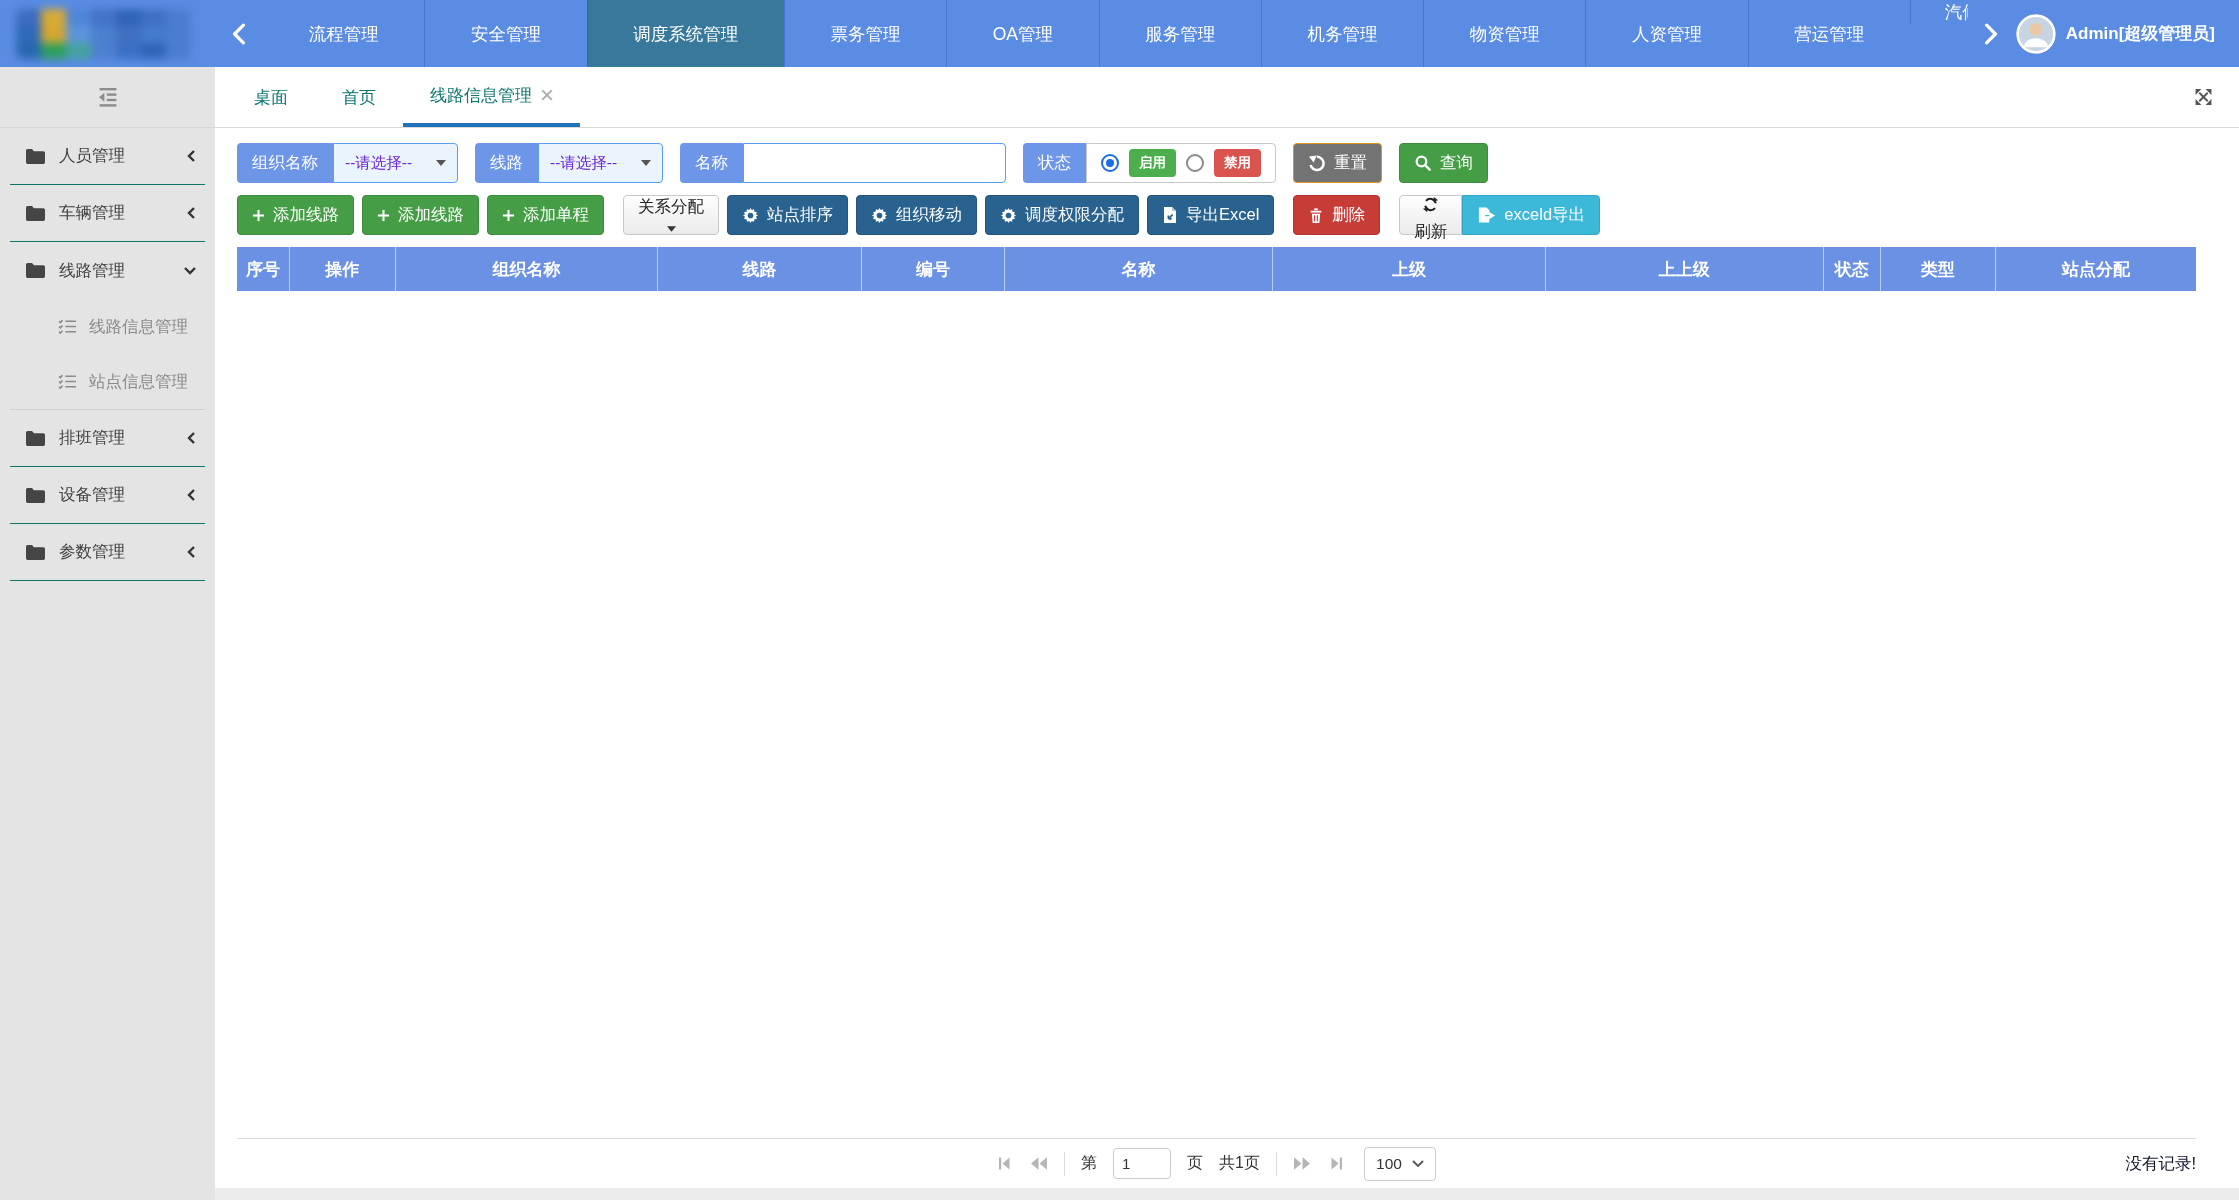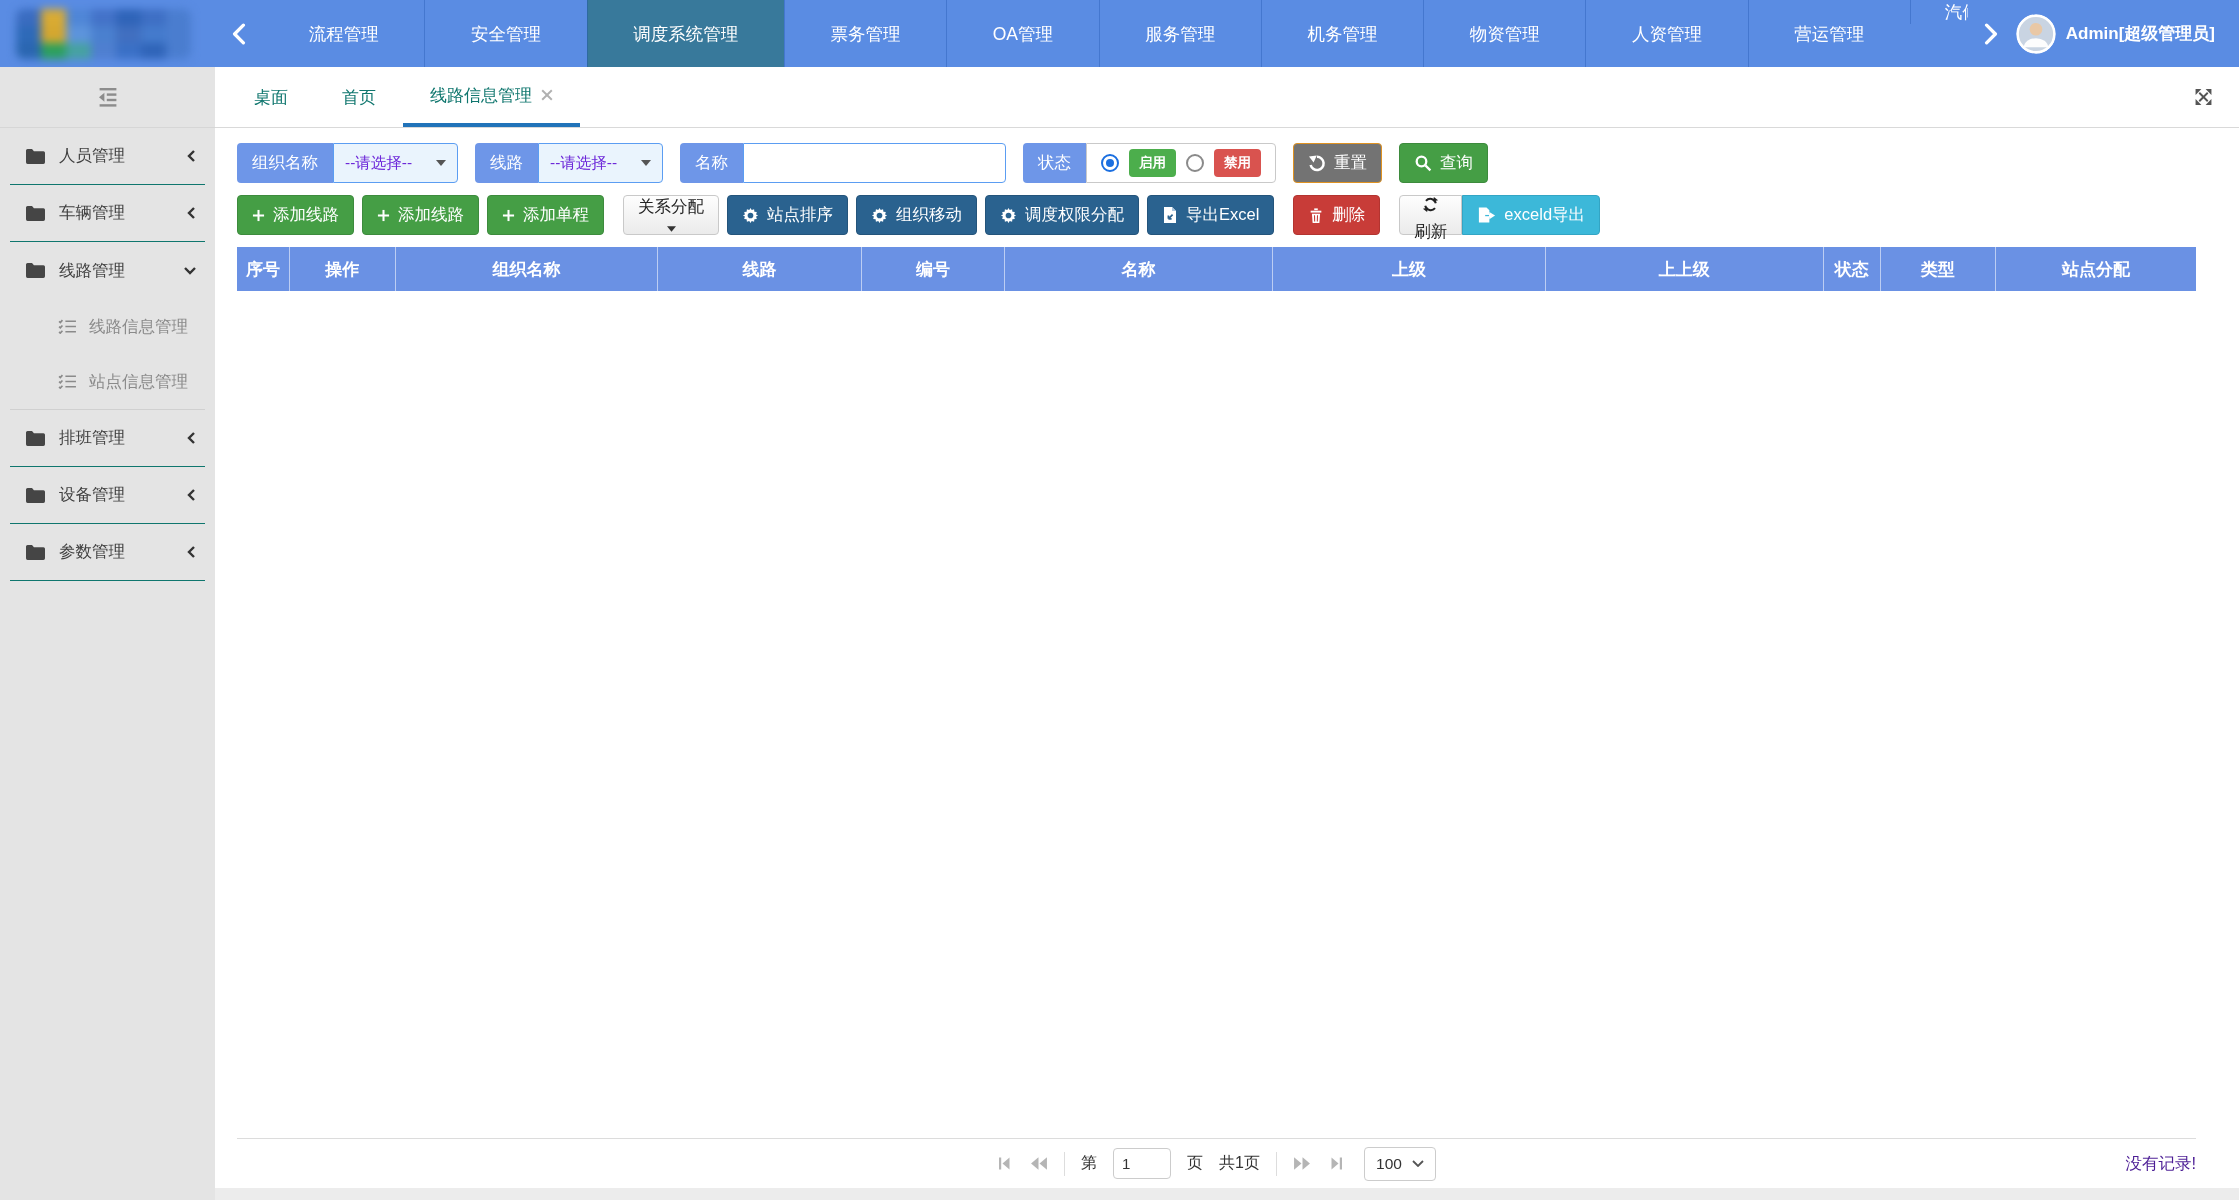--- a/index.html
+++ b/index.html
@@ -87,7 +87,7 @@
   .page-input { width:58px; height:31px; border:1px solid #ccc; border-radius:4px; padding:0 8px; font-size:15px; color:#333; outline:none; }
   .size-select { height:34px; border:1px solid #ccc; border-radius:4px; display:flex; align-items:center; gap:10px; padding:0 11px;
      font-size:15.5px; color:#333; cursor:pointer; margin-left:4px; }
-  .empty-note { position:absolute; right:0; font-size:16.5px; color:#4c1d95; }
+  .empty-note { position:absolute; right:0; font-size:16.5px; color:#0f172a; }
   .bottom-strip { flex:0 0 12px; background:#ececec; }
 </style>
 </head>

